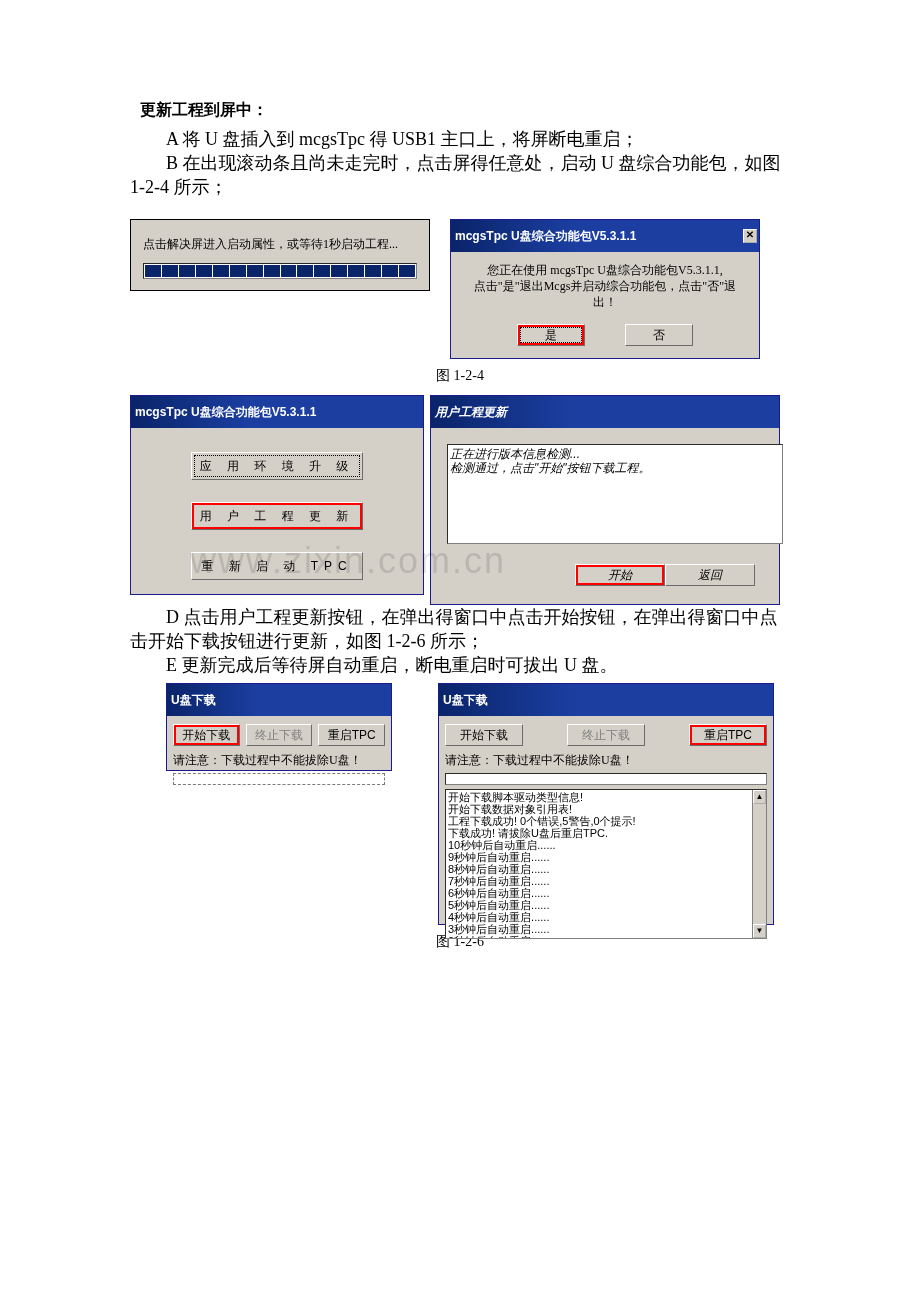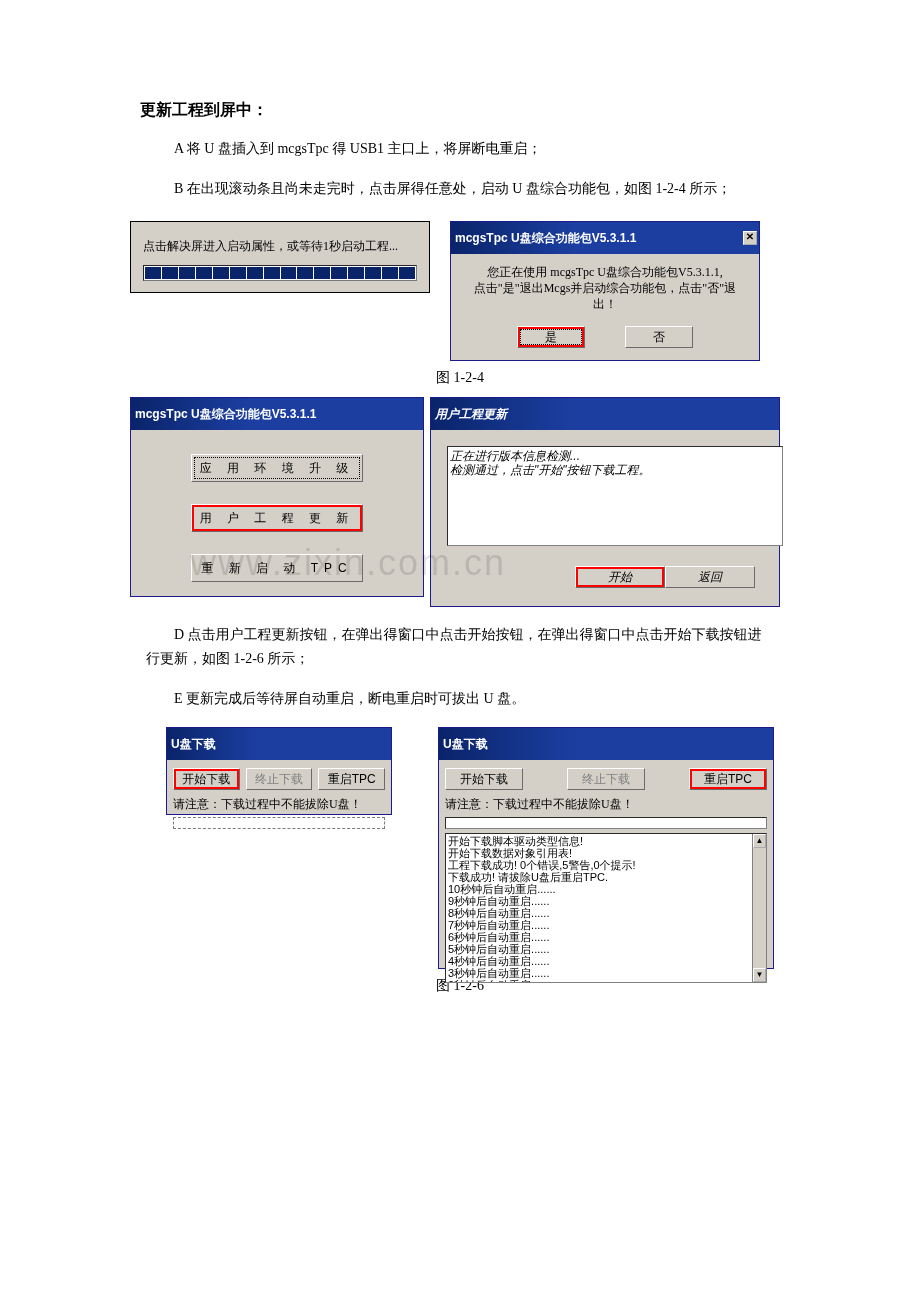--- a/index.html
+++ b/index.html
@@ -23,9 +23,9 @@
     margin: 0 0 6px 10px;
   }
   .para {
-    font-size: 14px;
+    font-size: 18px;
     line-height: 24px;
-    margin: 16px;
+    margin: 0;
   }
   .indent { text-indent: 2em; }
   .fig-caption {

